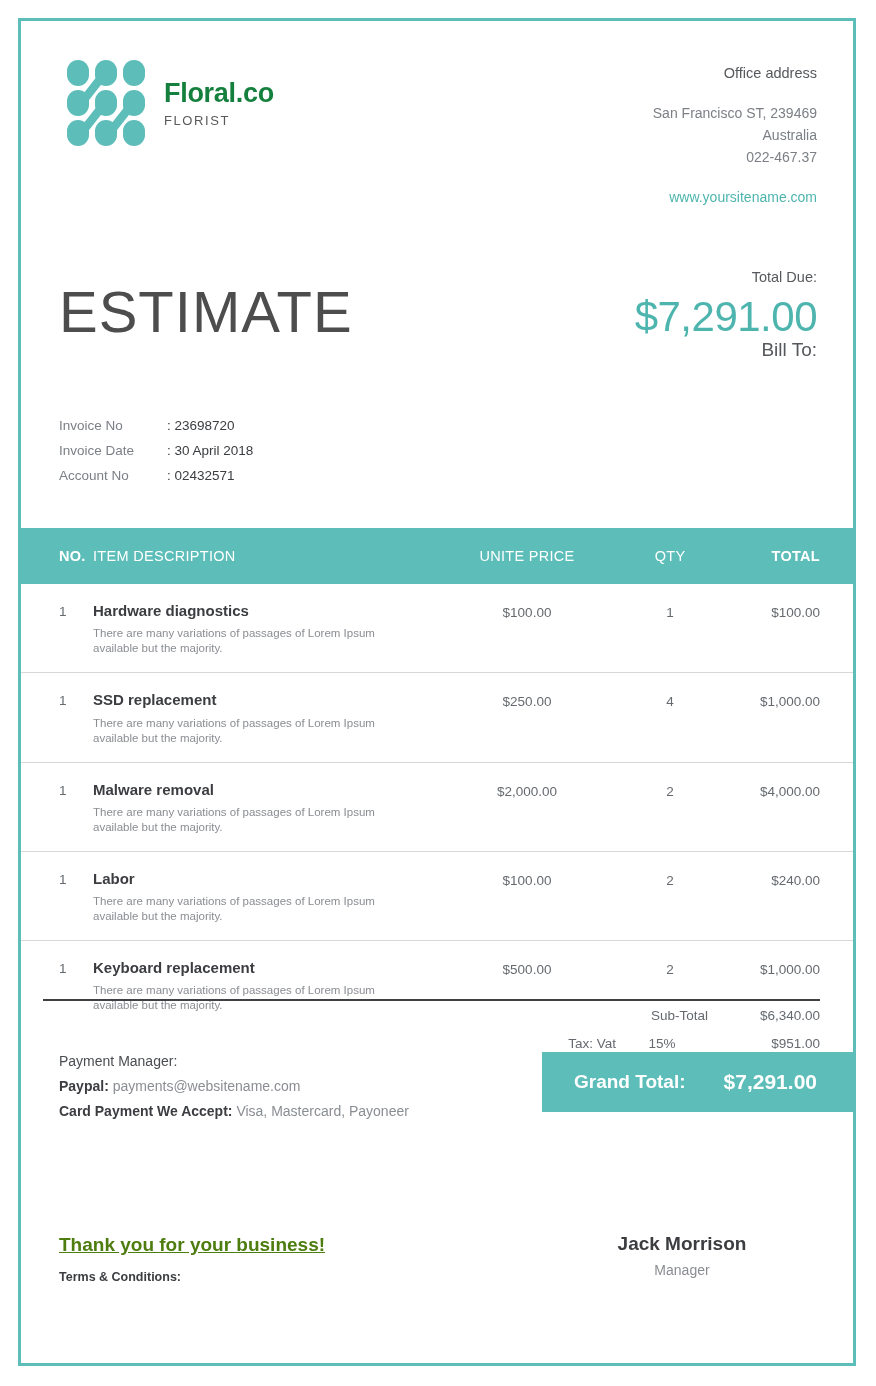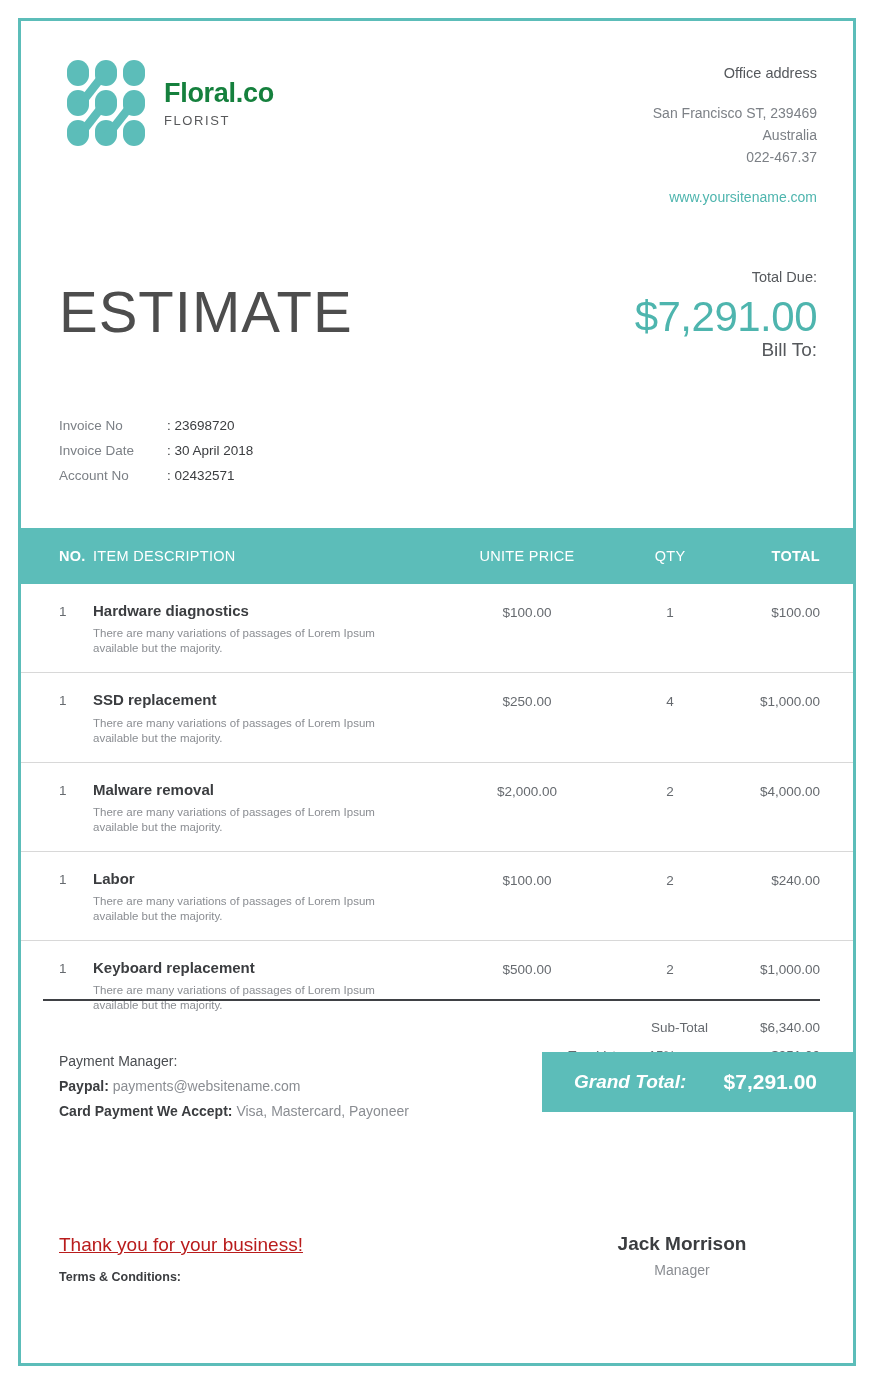--- a/index.html
+++ b/index.html
@@ -244,7 +244,6 @@
     right: 33px;
     top: 978px;
     border-top: 2px solid #3f4145;
-    padding-top: 12px;
   }
   .sum-row {
     display: flex;

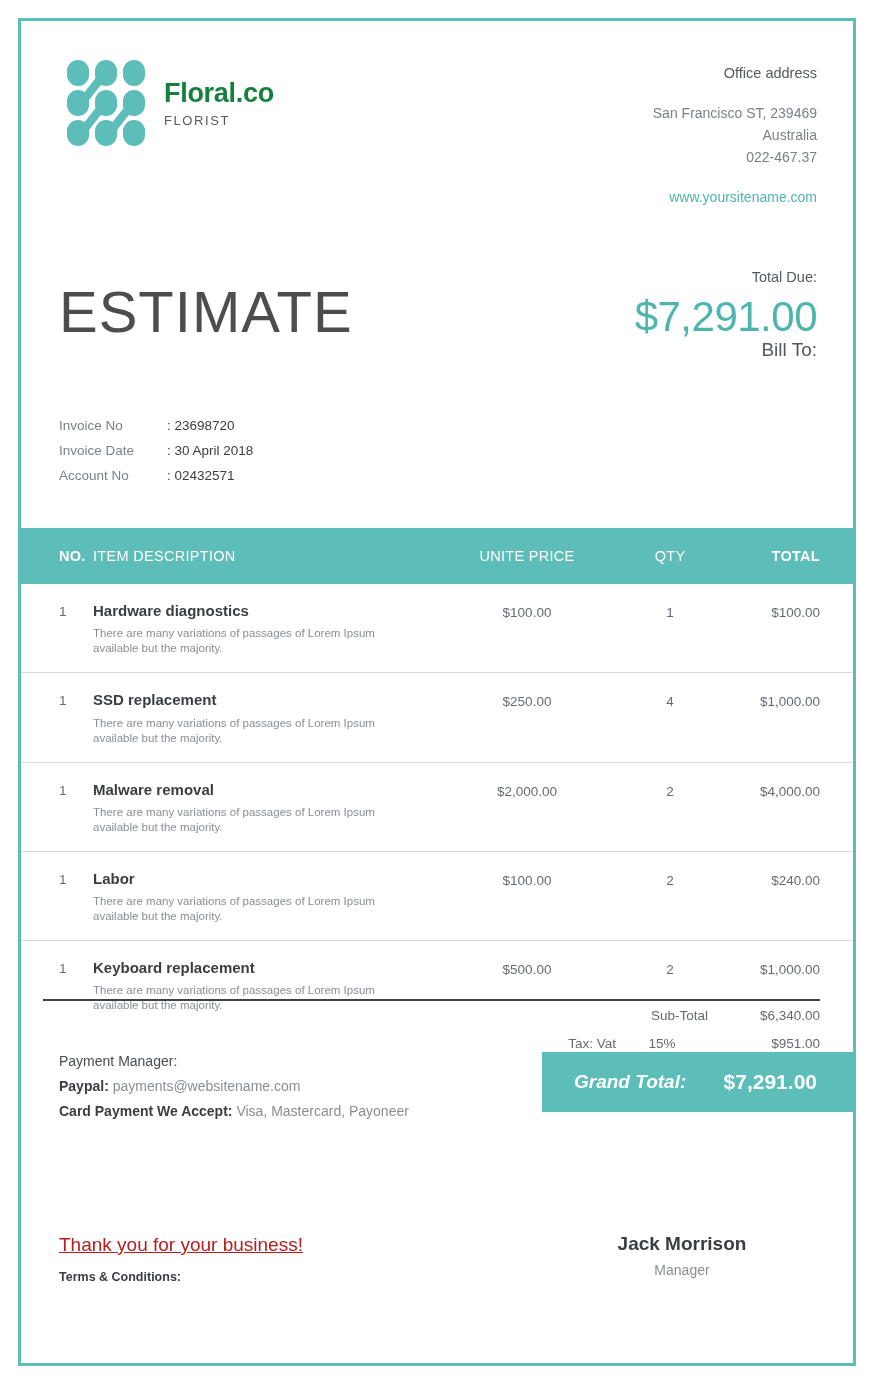--- a/index.html
+++ b/index.html
@@ -291,7 +291,7 @@
     box-sizing: border-box;
     color: #ffffff;
   }
-  .grand-label { font-size: 19px; font-weight: bold; font-style: italic; }
+  .grand-label { font-size: 19px; font-weight: bold; }
   .grand-val   { font-size: 21px; font-weight: bold; }
 
   

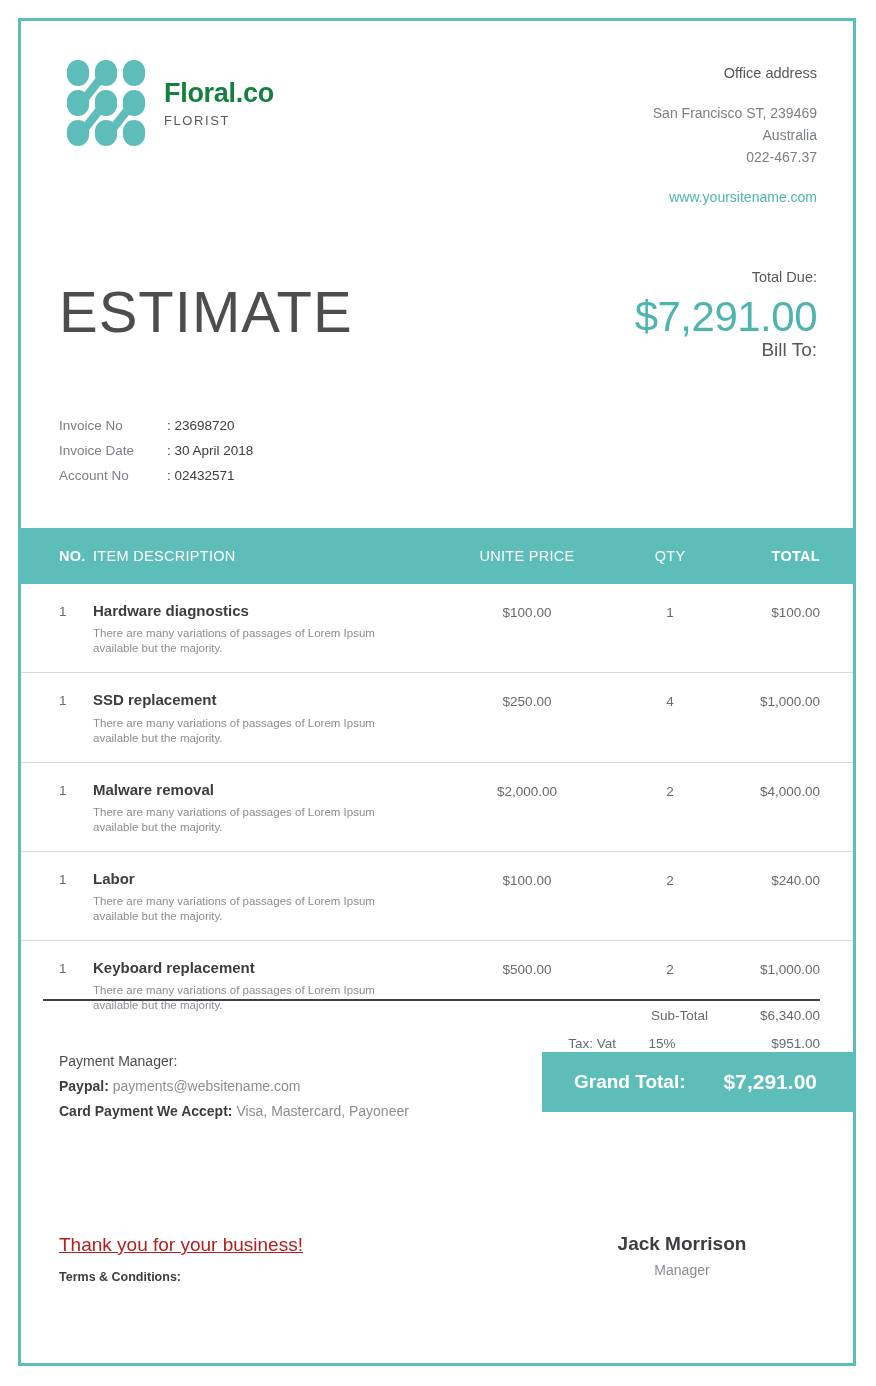--- a/index.html
+++ b/index.html
@@ -303,8 +303,8 @@
   }
   .thanks {
     font-size: 19px;
-    font-weight: normal;
-    color: #b91c1c;
+    font-weight: bold;
+    color: #4d7c0f;
     text-decoration: underline;
     line-height: 1.3;
   }

